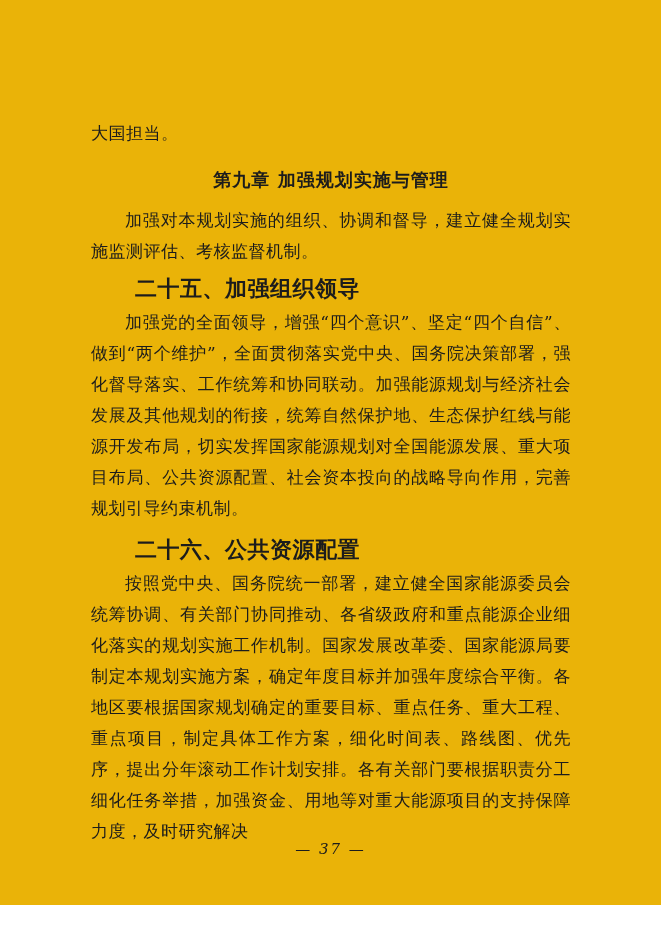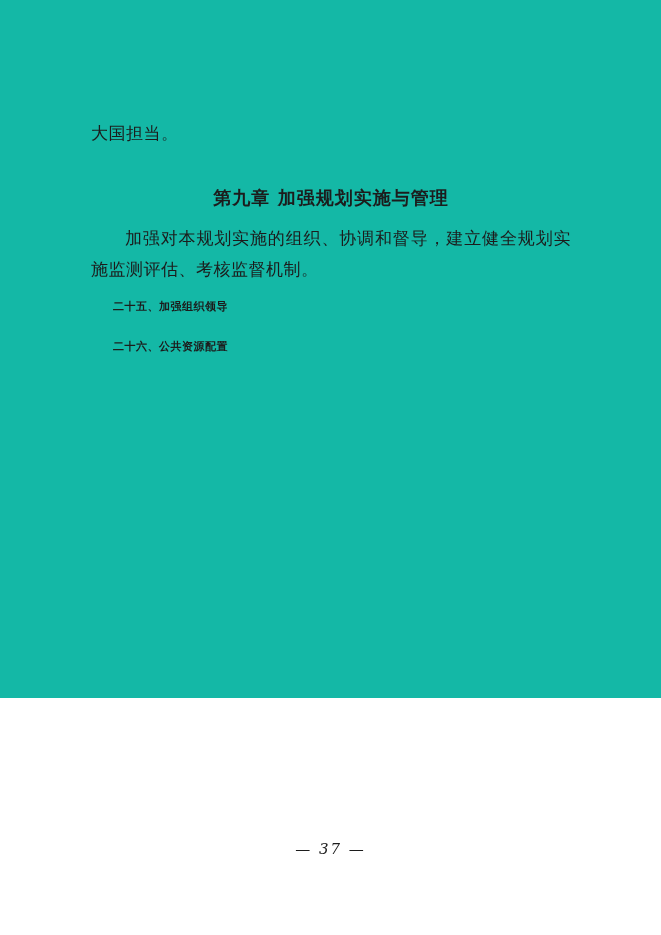--- a/index.html
+++ b/index.html
@@ -14,9 +14,9 @@
   .doc-page {
     position: relative;
     width: 661px;
-    height: 698px;
+    height: 905px;
     padding: 118px 90px 12px 91px;
-    background: #14b8a6;
+    background: #eab308;
   }
   .body-text {
     font-size: 17px;

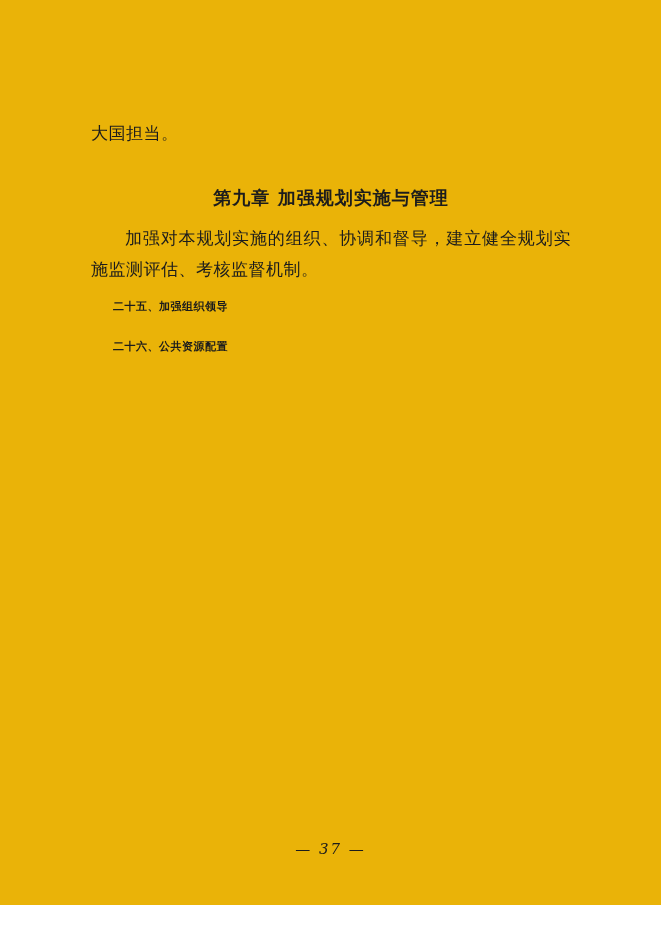--- a/index.html
+++ b/index.html
@@ -34,7 +34,7 @@
     line-height: 26px;
     text-align: center;
     letter-spacing: 1px;
-    margin: 36px 0 12px 0;
+    margin: 18px 0 12px 0;
   }
   .section-heading {
     font-family: "DejaVu Sans", "Liberation Sans", sans-serif;

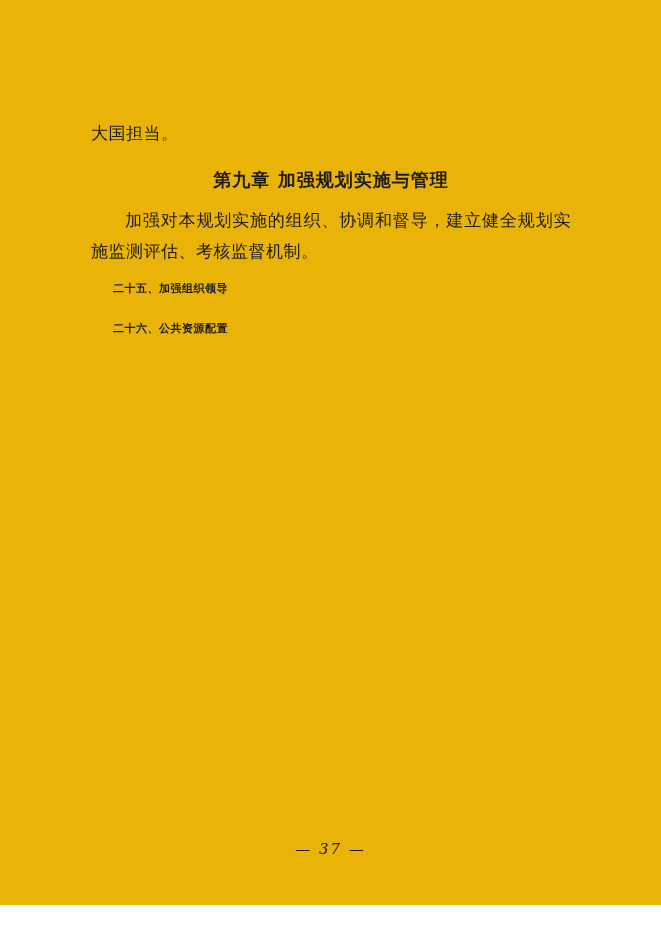--- a/index.html
+++ b/index.html
@@ -39,7 +39,7 @@
   .section-heading {
     font-family: "DejaVu Sans", "Liberation Sans", sans-serif;
     font-weight: bold;
-    font-size: 11px;
+    font-size: 22px;
     line-height: 28px;
     text-indent: 2em;
     letter-spacing: 0.5px;

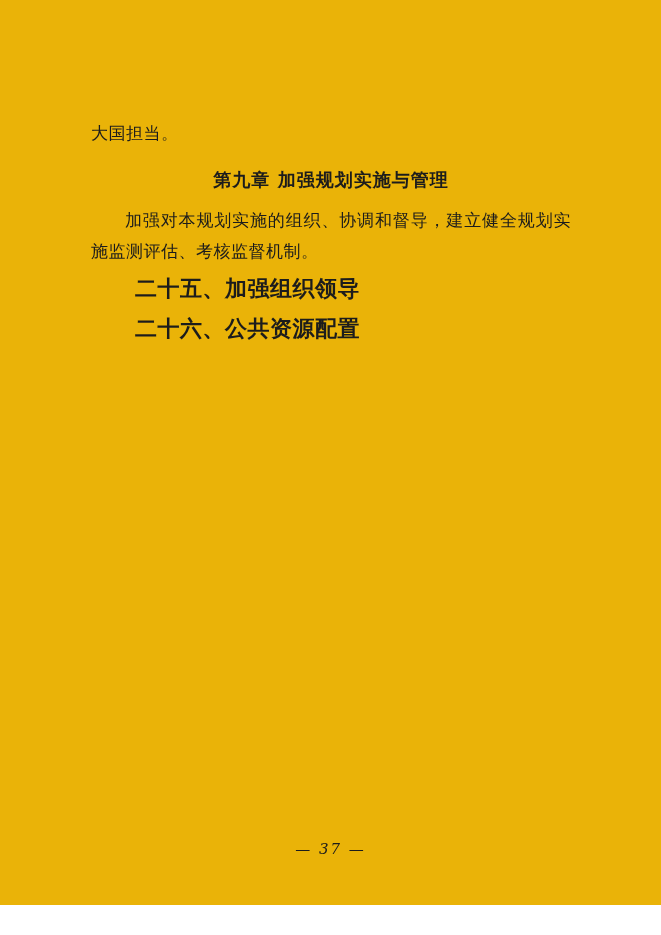--- a/index.html
+++ b/index.html
@@ -71,6 +71,7 @@
 
   <h2 class="section-heading first">二十五、加强组织领导</h2>
 
+  <p class="body-text indent">加强党的全面领导，增强“四个意识”、坚定“四个自信”、做到“两个维护”，全面贯彻落实党中央、国务院决策部署，强化督导落实、工作统筹和协同联动。加强能源规划与经济社会发展及其他规划的衔接，统筹自然保护地、生态保护红线与能源开发布局，切实发挥国家能源规划对全国能源发展、重大项目布局、公共资源配置、社会资本投向的战略导向作用，完善规划引导约束机制。</p>
 
   <h2 class="section-heading second">二十六、公共资源配置</h2>
 

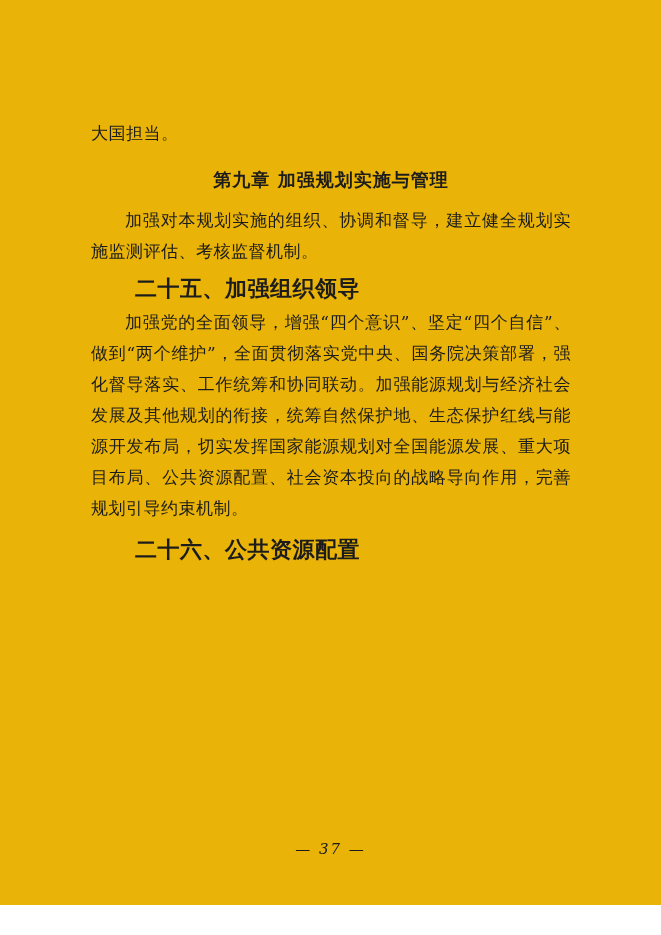--- a/index.html
+++ b/index.html
@@ -75,6 +75,7 @@
 
   <h2 class="section-heading second">二十六、公共资源配置</h2>
 
+  <p class="body-text indent">按照党中央、国务院统一部署，建立健全国家能源委员会统筹协调、有关部门协同推动、各省级政府和重点能源企业细化落实的规划实施工作机制。国家发展改革委、国家能源局要制定本规划实施方案，确定年度目标并加强年度综合平衡。各地区要根据国家规划确定的重要目标、重点任务、重大工程、重点项目，制定具体工作方案，细化时间表、路线图、优先序，提出分年滚动工作计划安排。各有关部门要根据职责分工细化任务举措，加强资金、用地等对重大能源项目的支持保障力度，及时研究解决</p>
 
   <div class="page-number">— 37 —</div>
 

